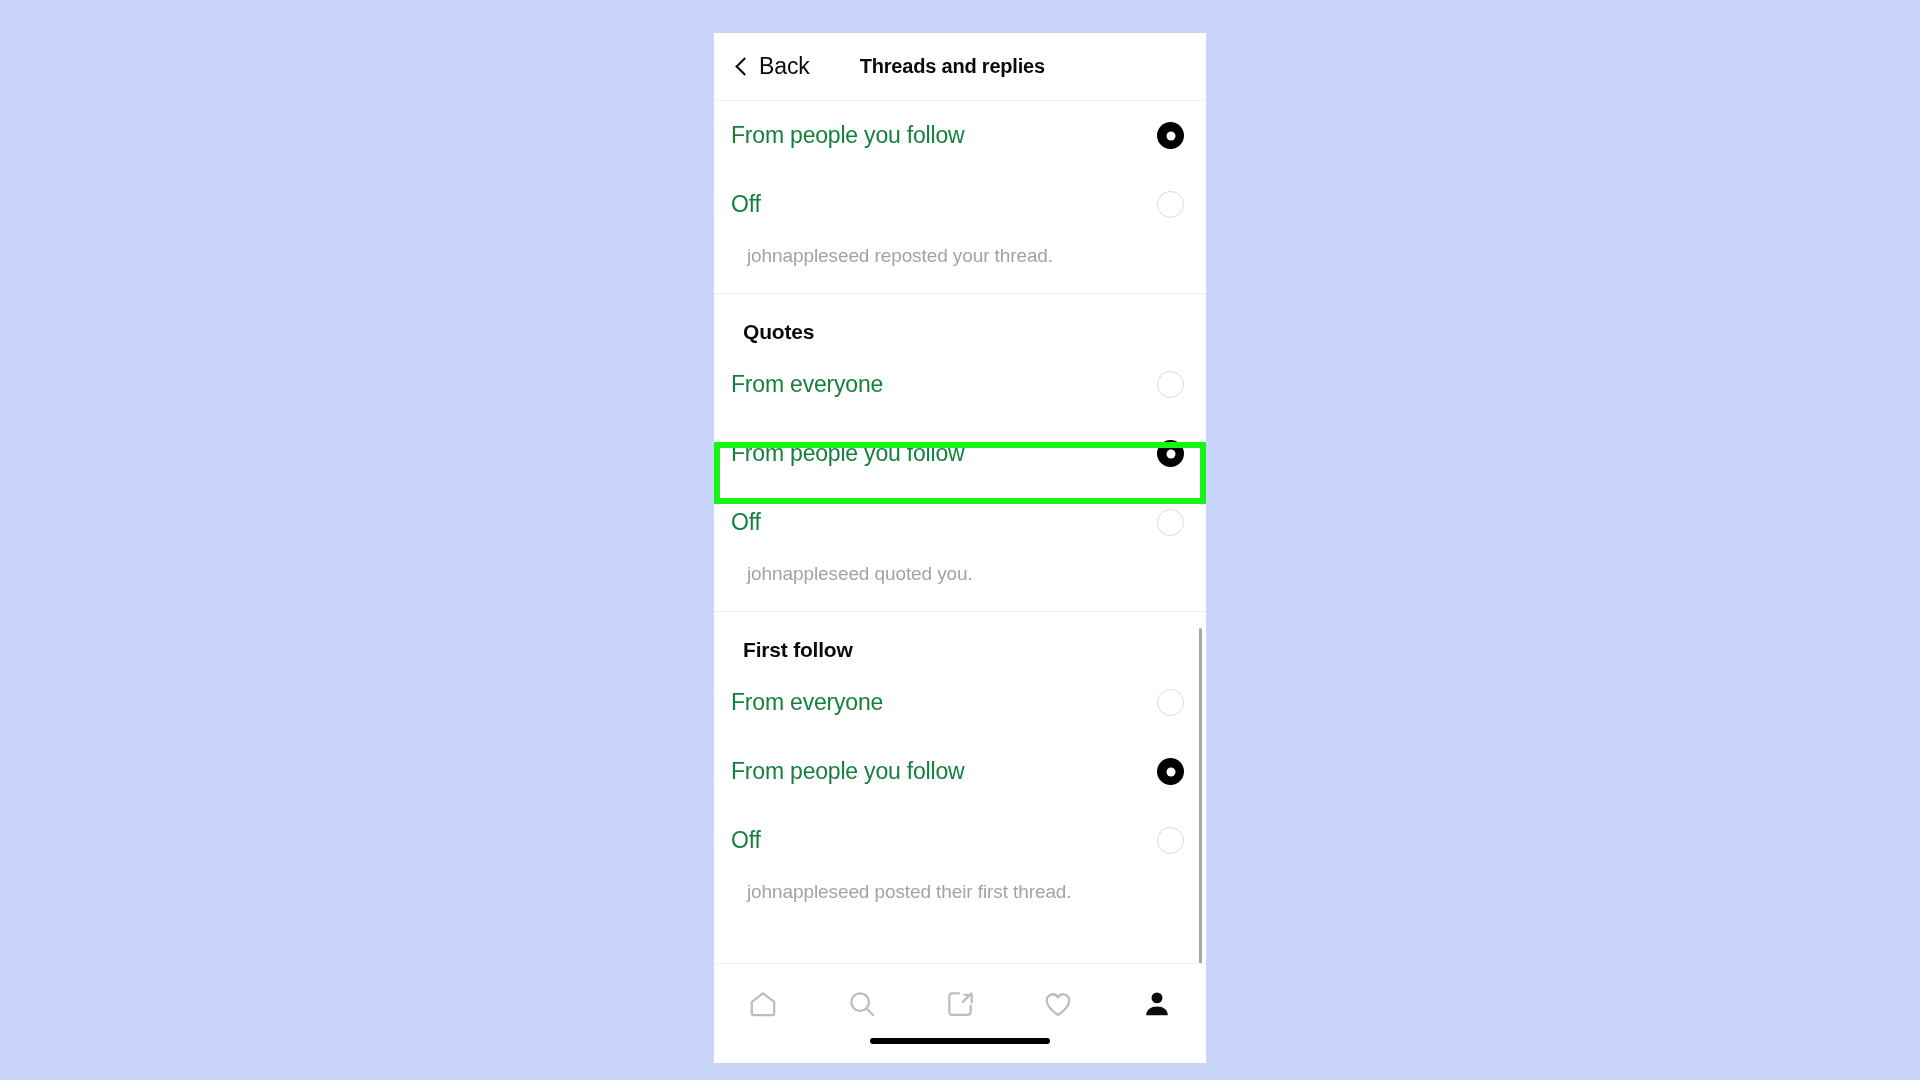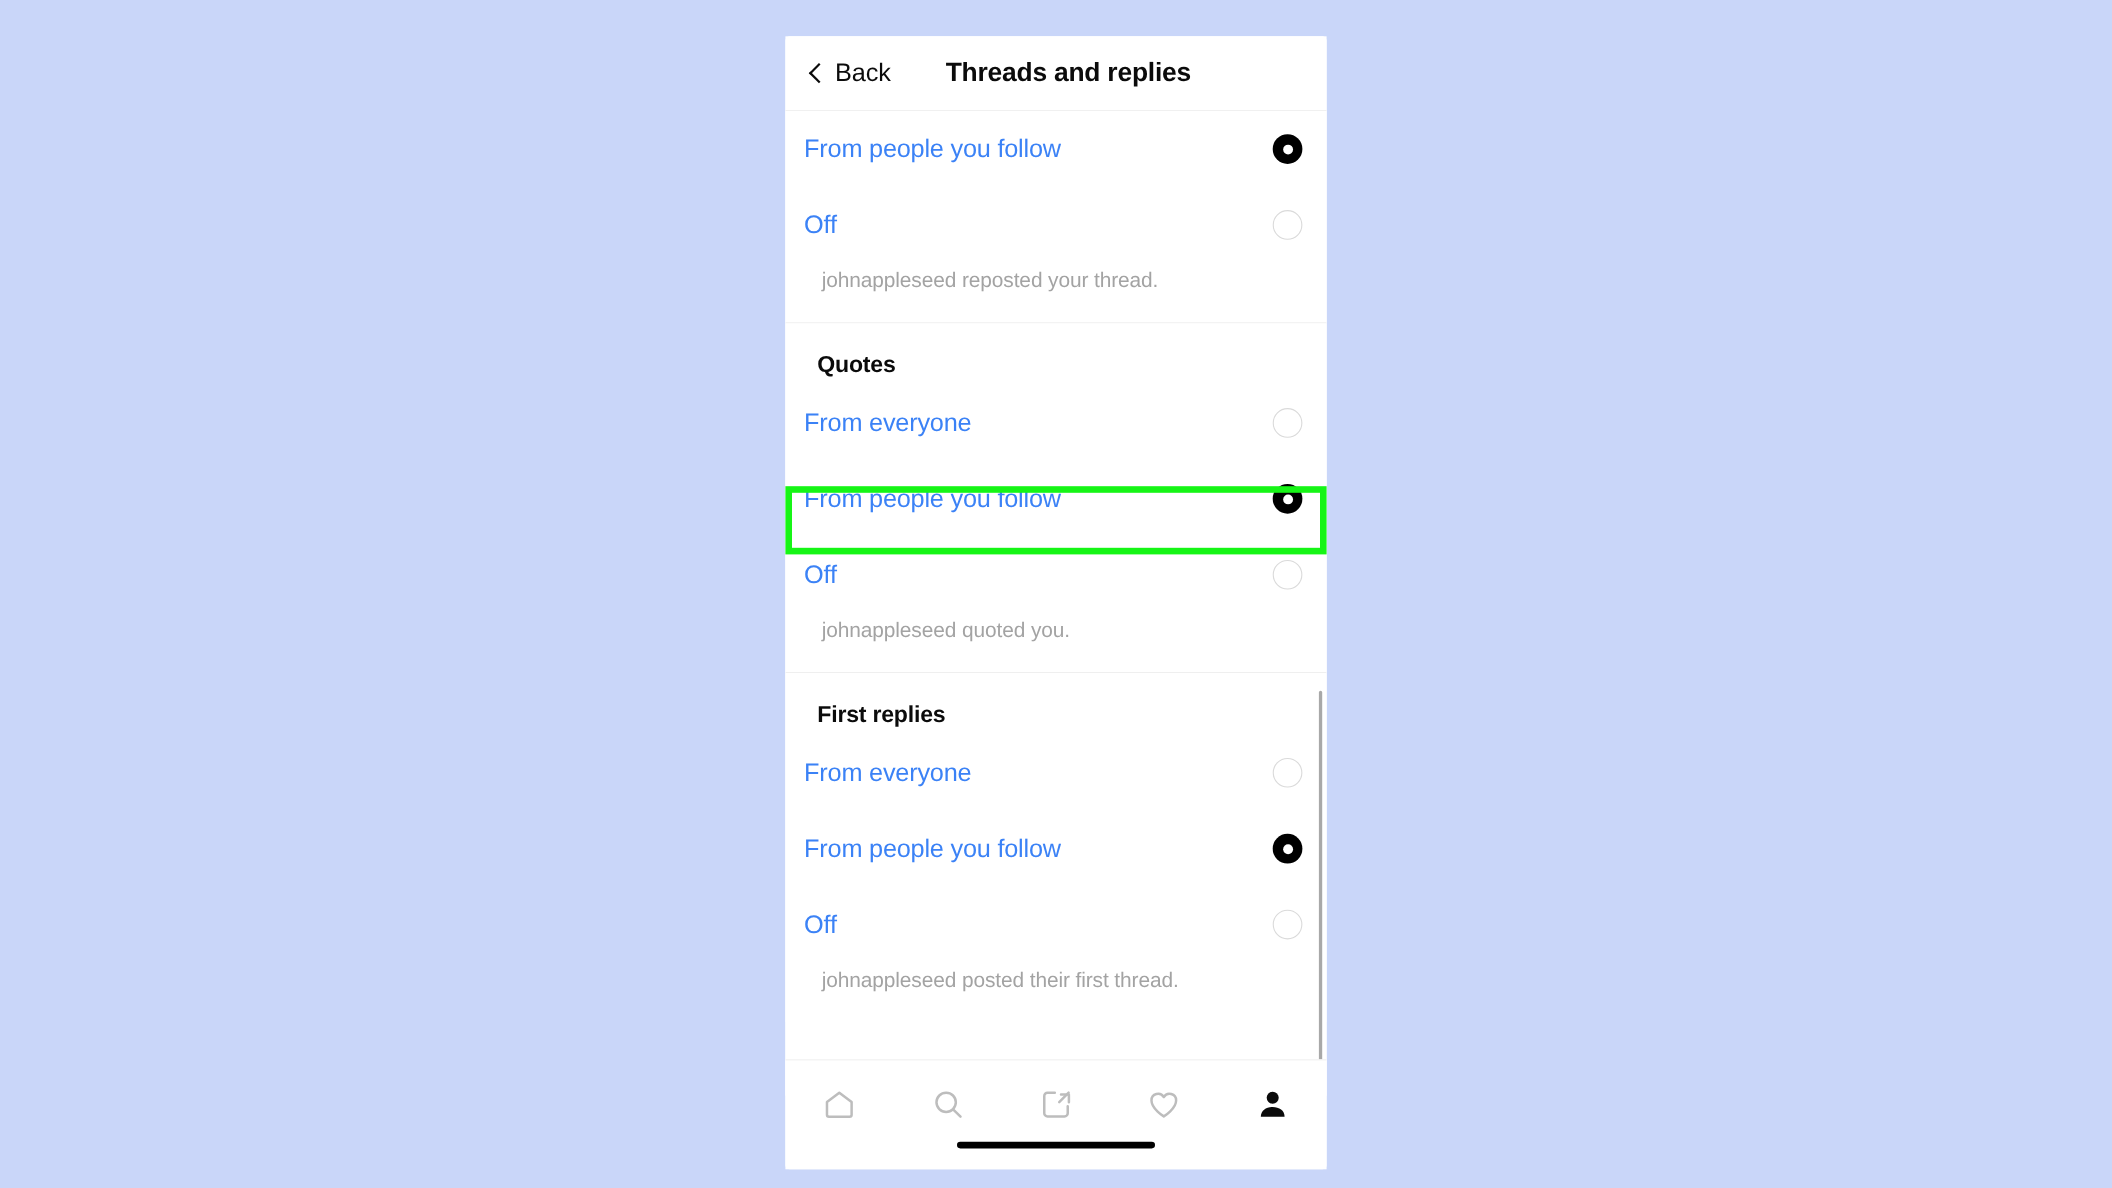--- a/index.html
+++ b/index.html
@@ -63,7 +63,7 @@
   }
 
   #header-title {
-    font-size: 24px;
+    font-size: 20px;
     font-weight: bold;
     color: #0b0b0b;
     margin-left: 50px;

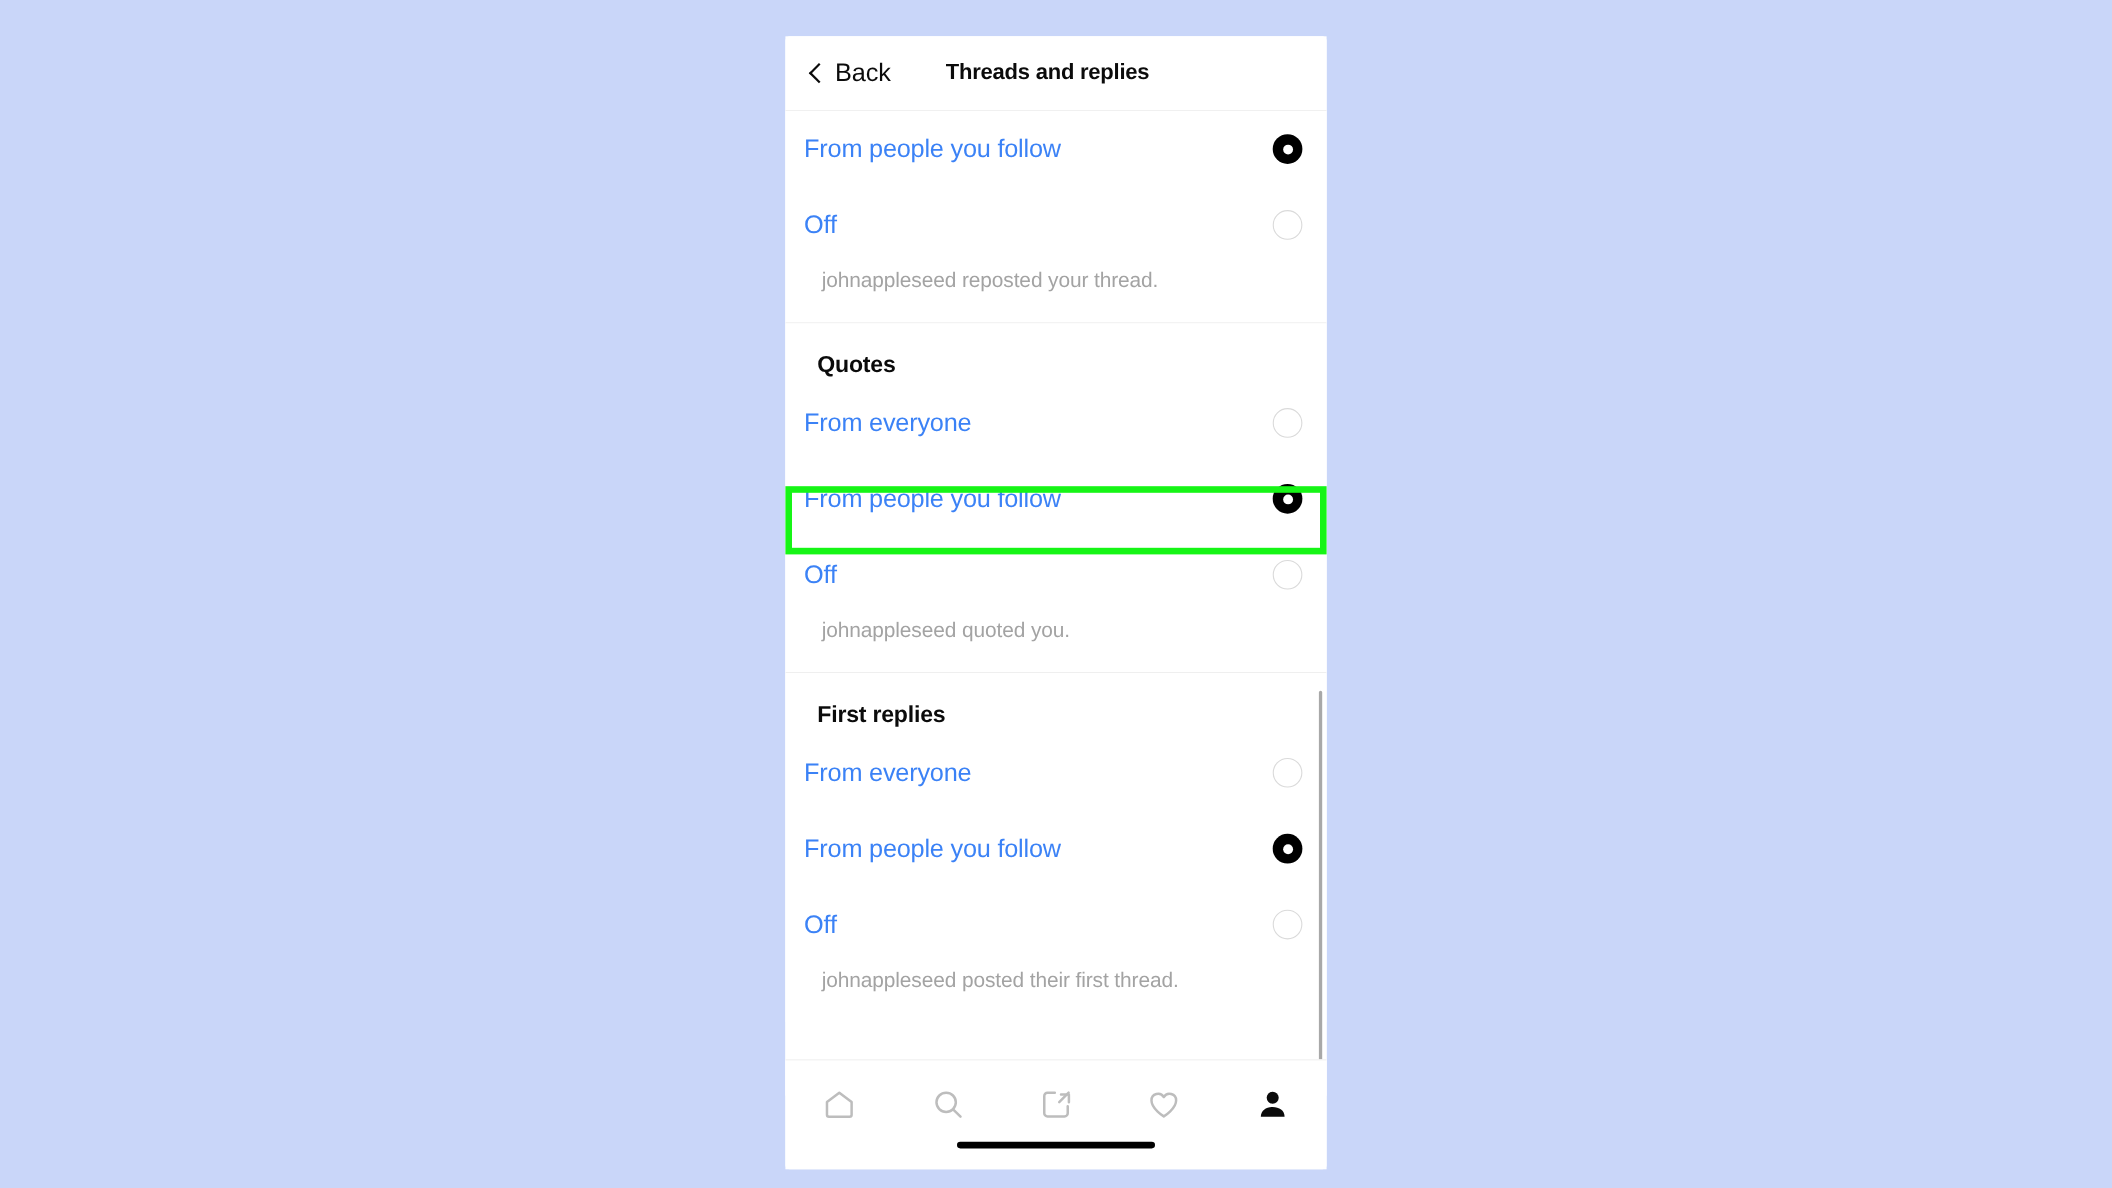--- a/index.html
+++ b/index.html
@@ -109,7 +109,7 @@
 
   .option-label {
     font-size: 23px;
-    color: #3b82f6;
+    color: #15803d;
     letter-spacing: -0.2px;
   }
 

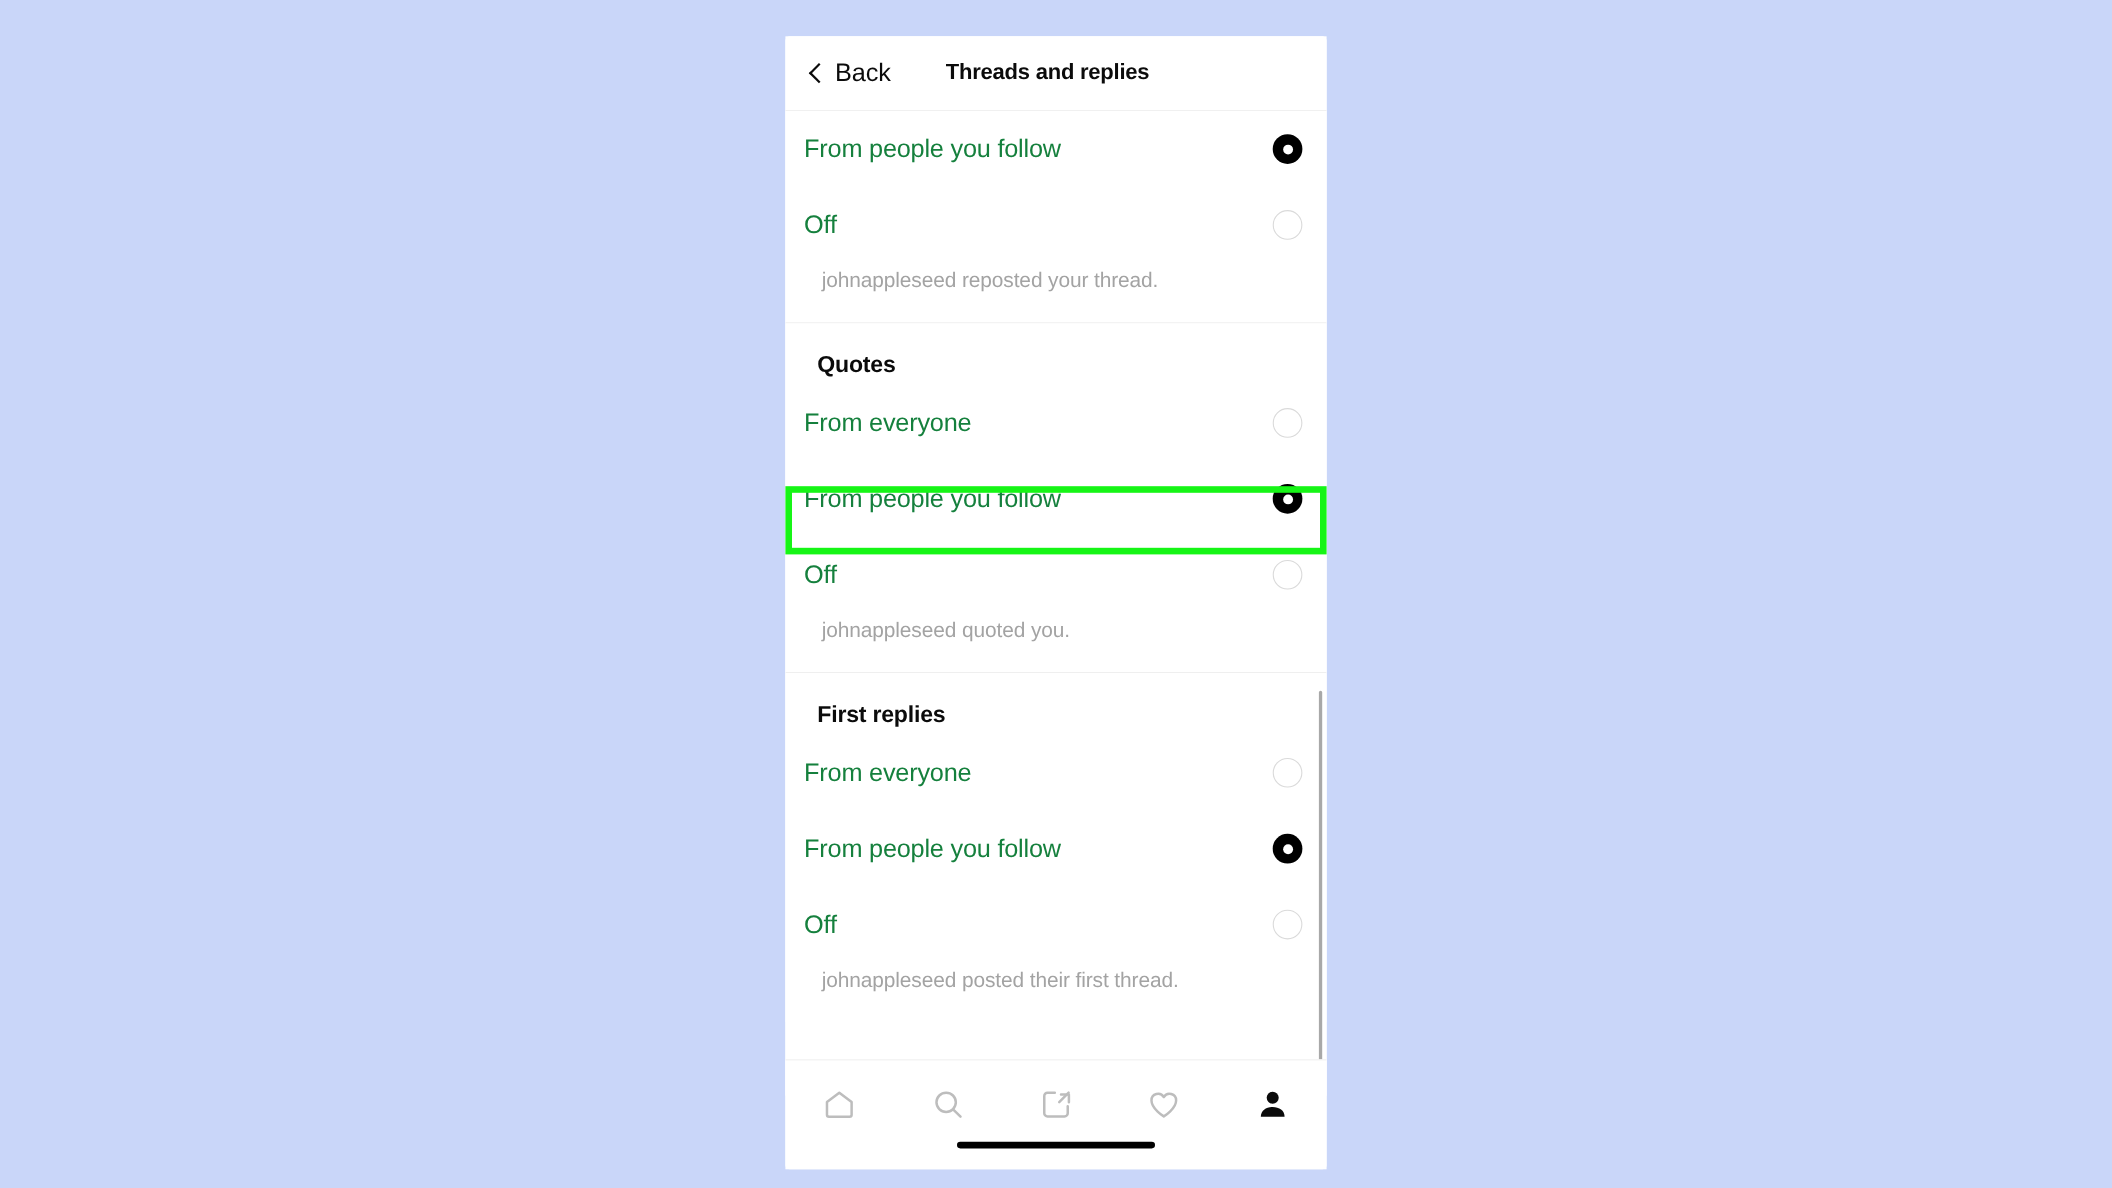--- a/index.html
+++ b/index.html
@@ -255,7 +255,7 @@
     <div class="section-divider"></div>
 
     <div class="section">
-      <div class="section-title">First replies</div>
+      <div class="section-title">First follow</div>
       <div class="option-row">
         <span class="option-label">From everyone</span>
         <span class="radio off"></span>

